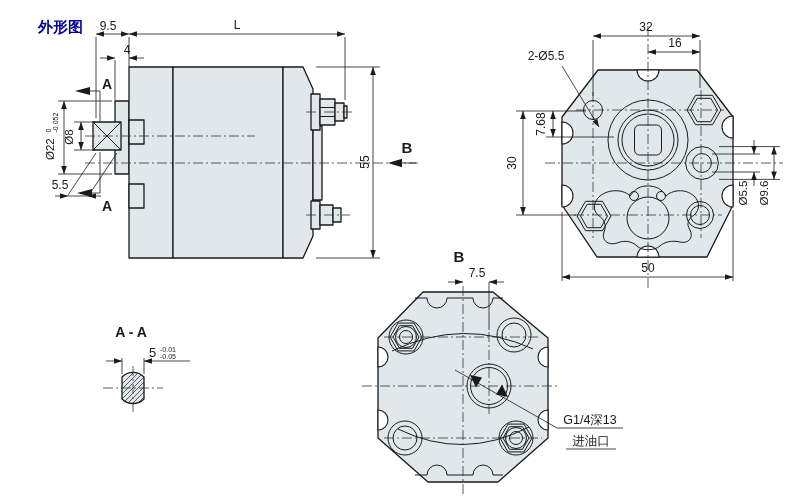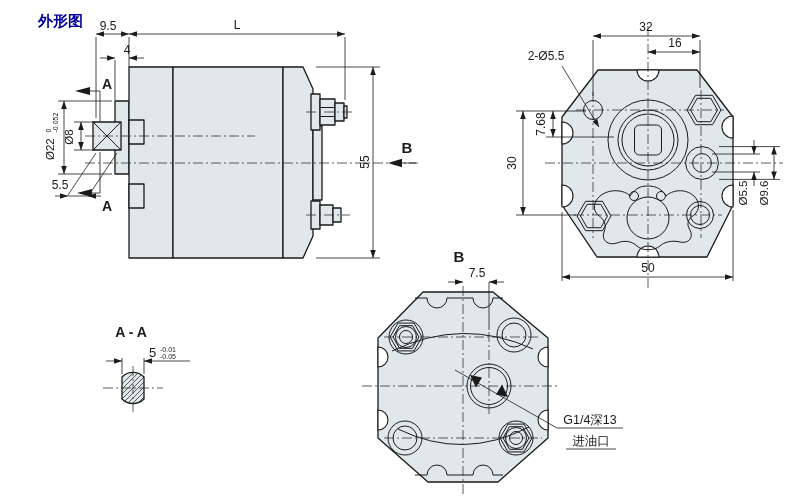--- a/index.html
+++ b/index.html
@@ -5,7 +5,7 @@
   html,body{margin:0;padding:0;background:#fff;}
   #stage{position:relative;width:800px;height:500px;background:#ffffff;overflow:hidden;
          font-family:"Liberation Sans",sans-serif;}
-  #title{position:absolute;left:38px;top:12px;font-size:15px;font-weight:bold;color:#000099;}
+  #title{position:absolute;left:38px;top:18px;font-size:15px;font-weight:bold;color:#000099;}
   svg{position:absolute;left:0;top:0;}
   .part{fill:#e0e8ec;stroke:#1a1a1a;stroke-width:1.3;stroke-linejoin:round;}
   .thin{fill:none;stroke:#1a1a1a;stroke-width:1;stroke-linejoin:round;}

